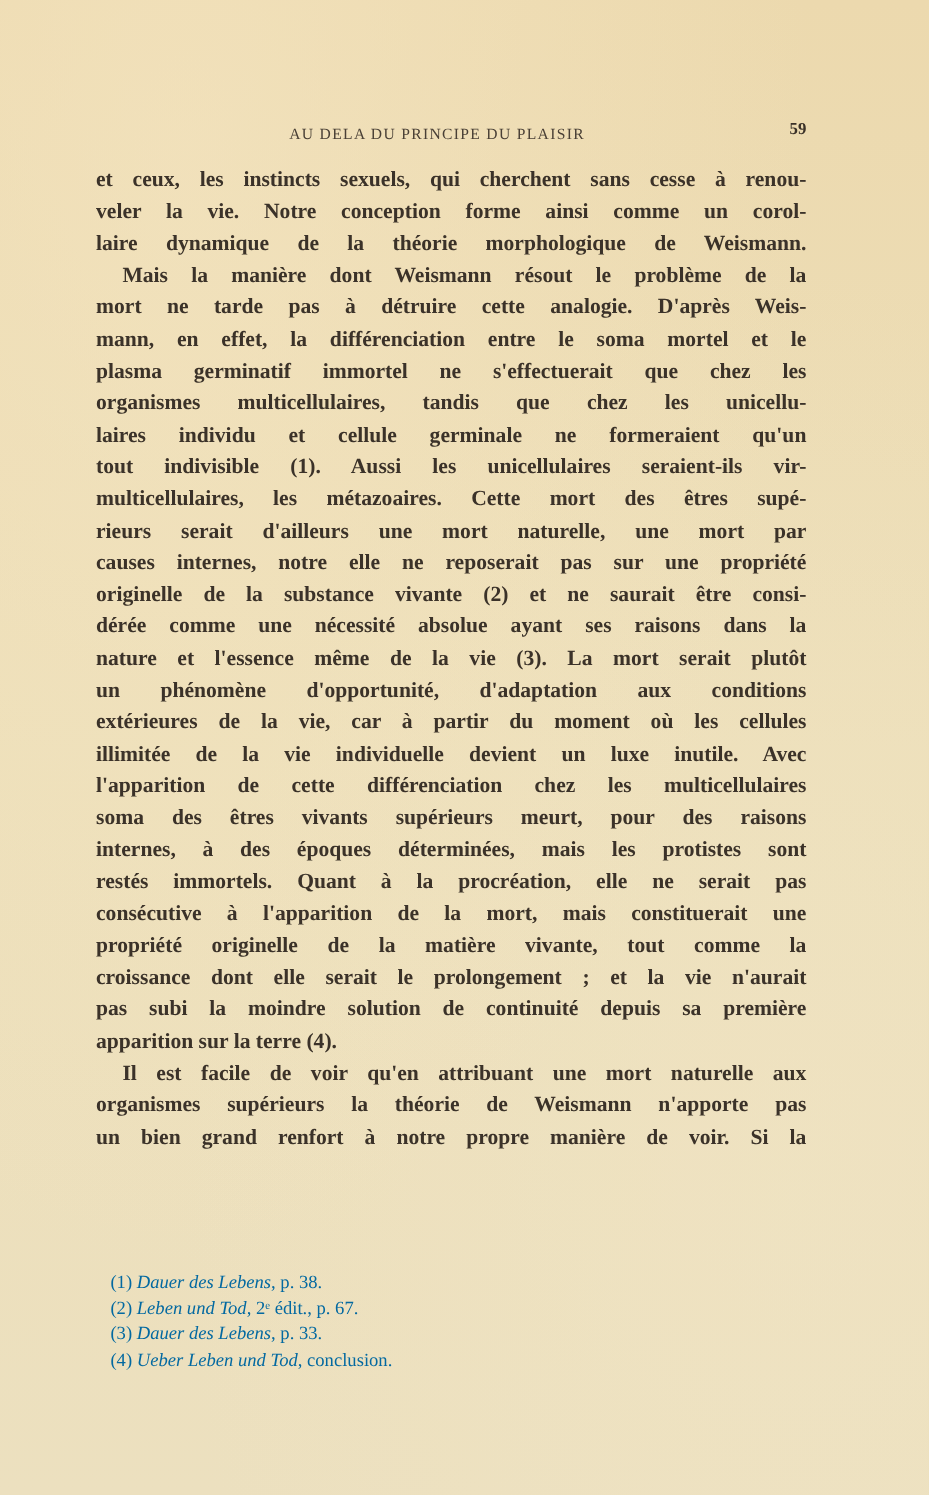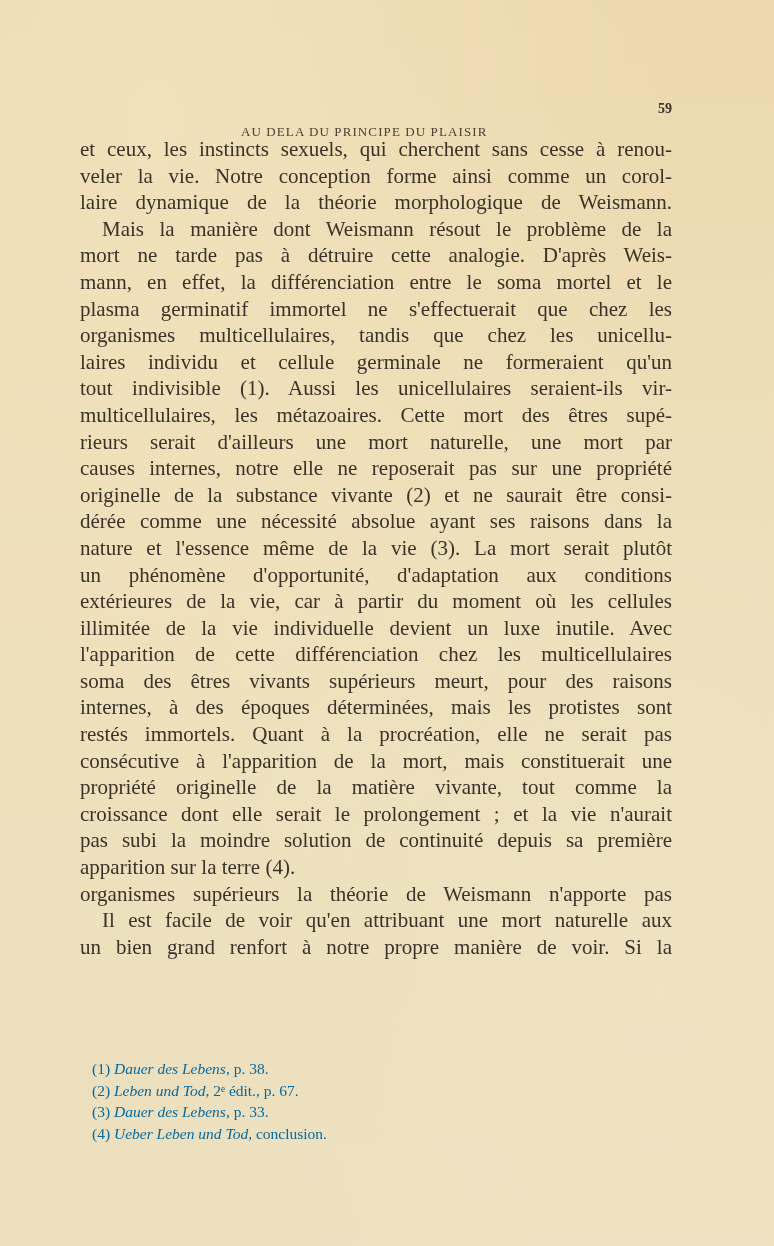--- a/index.html
+++ b/index.html
@@ -39,7 +39,6 @@
       letter-spacing: 1.1px;
       color: #4a4036;
       white-space: nowrap;
-      margin-top: 20px;
     }
     .page-number {
       position: absolute;

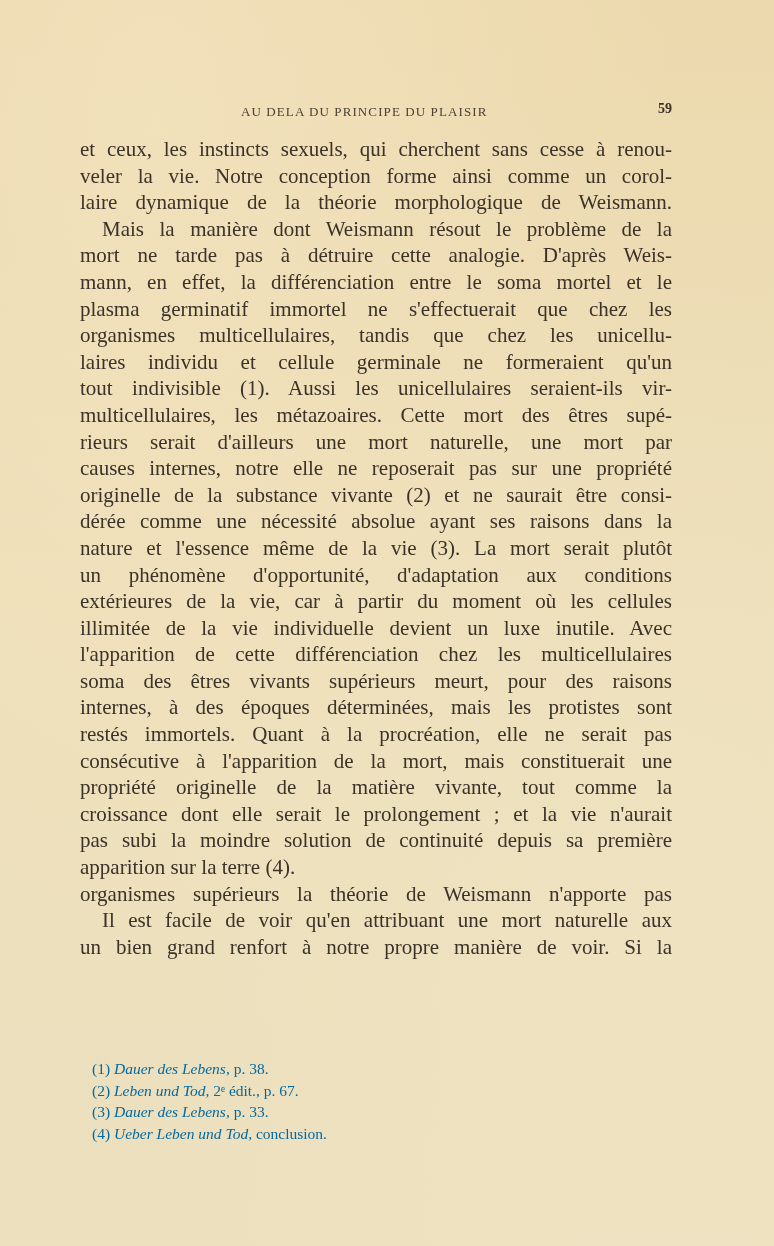--- a/index.html
+++ b/index.html
@@ -57,11 +57,12 @@
     .line {
       height: 26.6px;
       line-height: 26.6px;
-      font-size: 21px;
+      font-size: 18px;
       white-space: nowrap;
       text-align: justify;
       text-align-last: justify;
       color: #3b3229;
+      font-weight: bold;
     }
     .line.indent {
       padding-left: 22px;

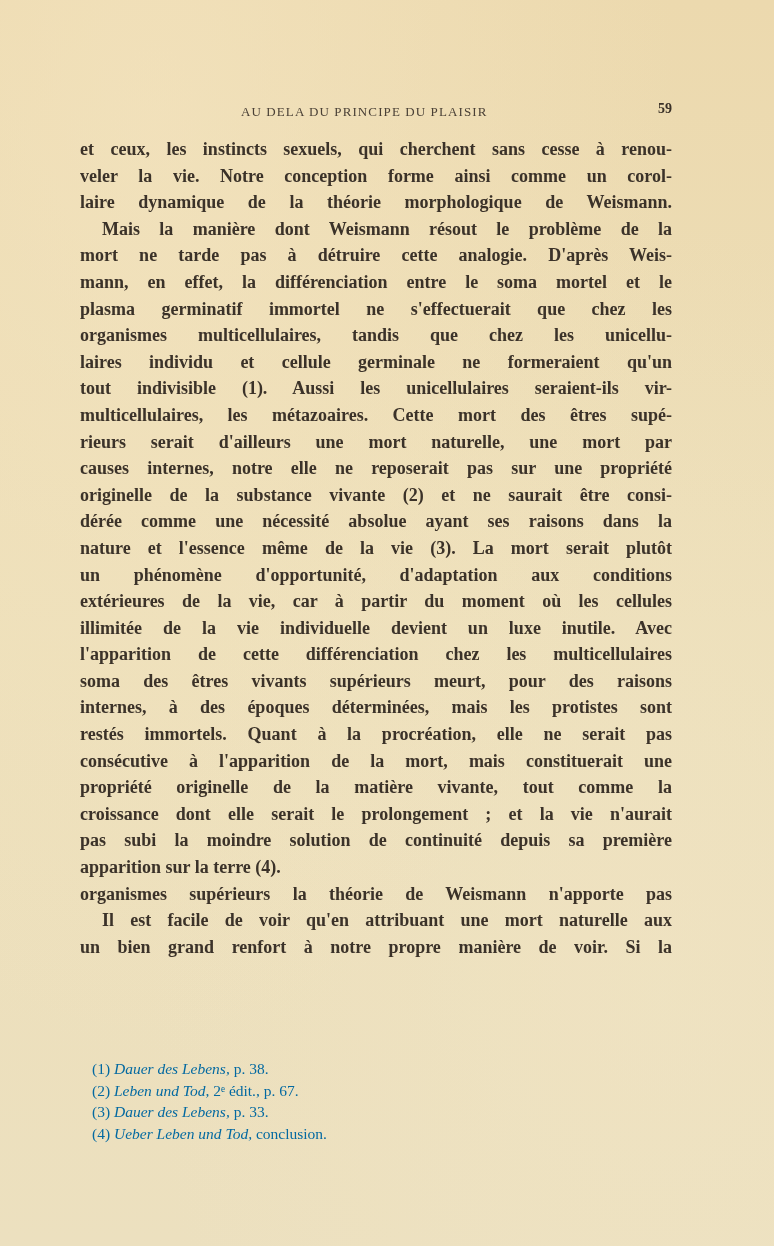--- a/index.html
+++ b/index.html
@@ -126,8 +126,8 @@
     <div class="line">croissance dont elle serait le prolongement ; et la vie n'aurait</div>
     <div class="line">pas subi la moindre solution de continuité depuis sa première</div>
     <div class="line last">apparition sur la terre (4).</div>
+    <div class="line indent">Il est facile de voir qu'en attribuant une mort naturelle aux</div>
     <div class="line">organismes supérieurs la théorie de Weismann n'apporte pas</div>
-    <div class="line indent">Il est facile de voir qu'en attribuant une mort naturelle aux</div>
     <div class="line">un bien grand renfort à notre propre manière de voir. Si la</div>
   </div>
 

